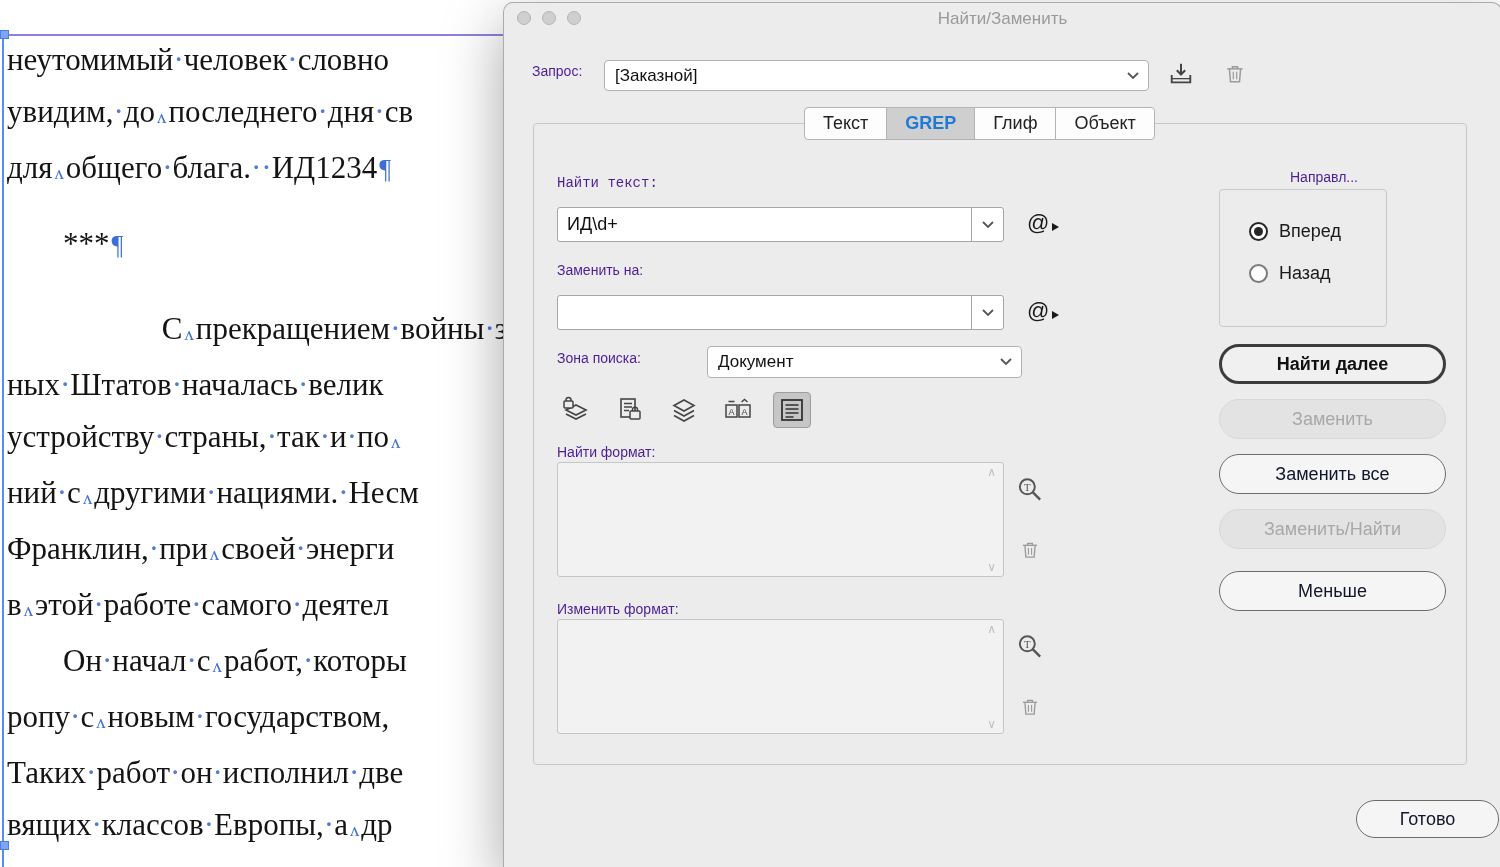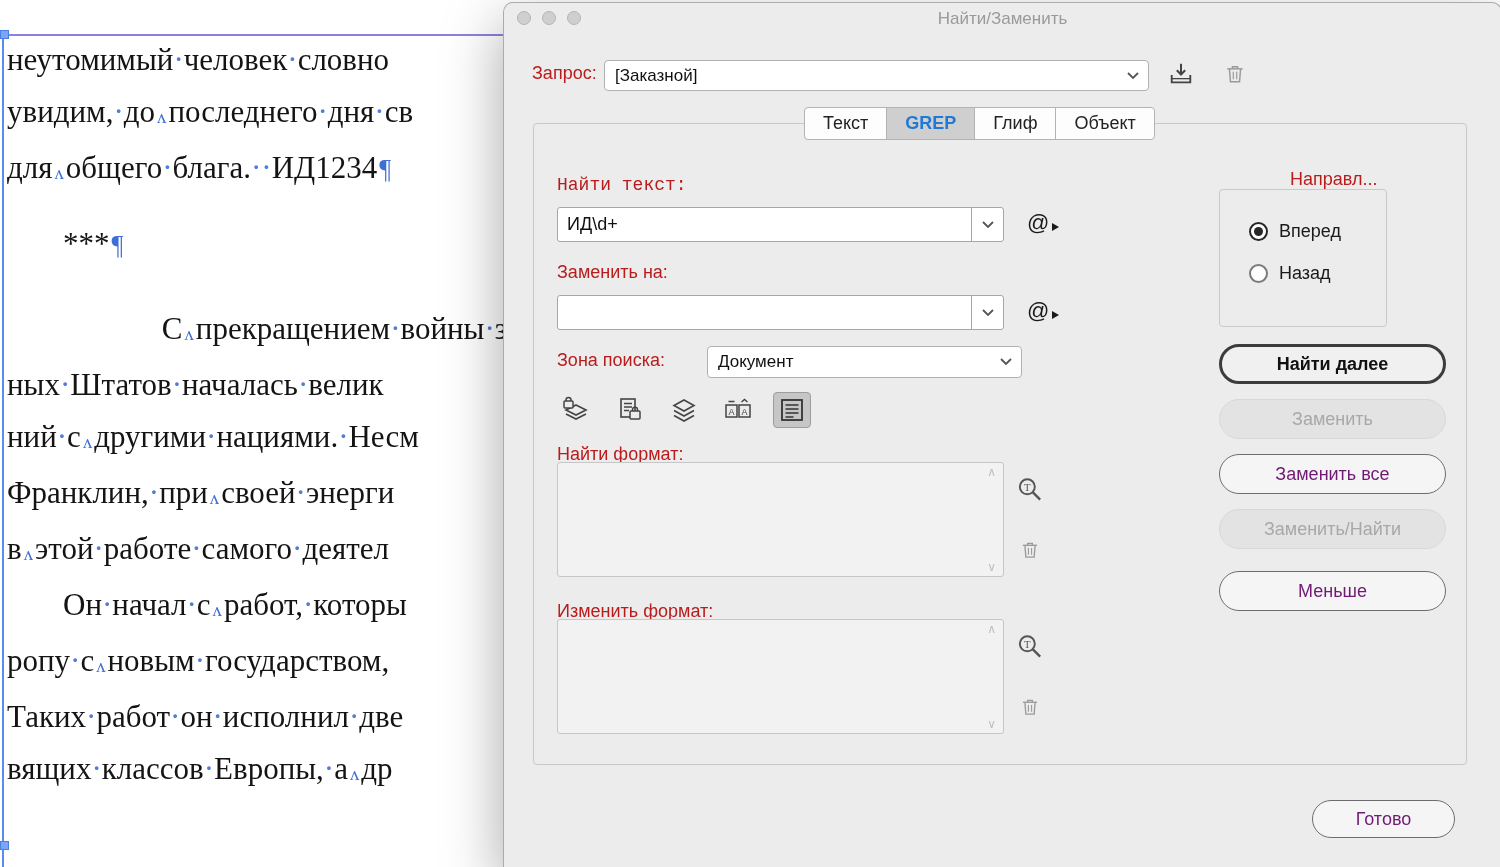--- a/index.html
+++ b/index.html
@@ -29,7 +29,7 @@
          background:#cfcfcf;border:1px solid #b5b5b5;box-sizing:border-box;}
   .win-title{position:absolute;left:0;right:0;top:6px;text-align:center;font-size:17px;color:#9a9a9a;}
 
-  .lbl{position:absolute;font-size:18px;color:#b91c1c;}
+  .lbl{position:absolute;font-size:14px;color:#4c1d95;}
 
   .combo{position:absolute;background:#fff;border:1px solid #b1b1b1;border-radius:4px;
          box-sizing:border-box;display:flex;align-items:center;font-size:17px;color:#111;

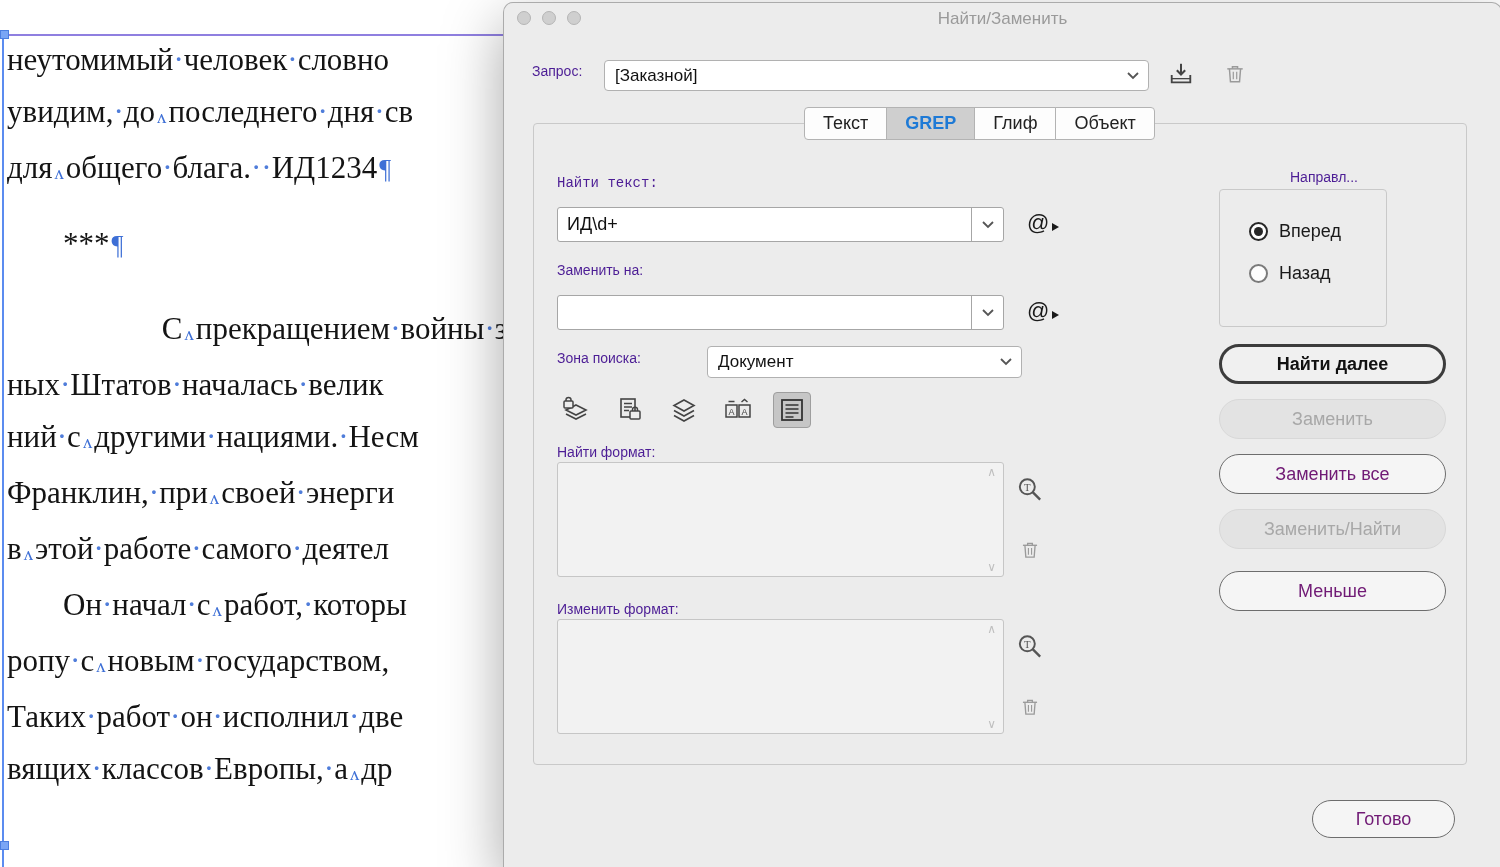--- a/index.html
+++ b/index.html
@@ -103,6 +103,7 @@
         <div class="doc-line indent" style="margin-top: 20px;">***<span class="hc hc-pilcrow">¶</span></div>
         <div class="doc-line indent" style="margin-top: 31px; text-align: right;">С<span class="hc hc-caret">ʌ</span>прекращением<span class="hc hc-dot">·</span>войны<span class="hc hc-dot">·</span>з</div>
         <div class="doc-line">ных<span class="hc hc-dot">·</span>Штатов<span class="hc hc-dot">·</span>началась<span class="hc hc-dot">·</span>велик</div>
+        <div class="doc-line">устройству<span class="hc hc-dot">·</span>страны,<span class="hc hc-dot">·</span>так<span class="hc hc-dot">·</span>и<span class="hc hc-dot">·</span>по<span class="hc hc-caret">ʌ</span></div>
         <div class="doc-line">ний<span class="hc hc-dot">·</span>с<span class="hc hc-caret">ʌ</span>другими<span class="hc hc-dot">·</span>нациями.<span class="hc hc-dot">·</span>Несм</div>
         <div class="doc-line">Франклин,<span class="hc hc-dot">·</span>при<span class="hc hc-caret">ʌ</span>своей<span class="hc hc-dot">·</span>энерги</div>
         <div class="doc-line">в<span class="hc hc-caret">ʌ</span>этой<span class="hc hc-dot">·</span>работе<span class="hc hc-dot">·</span>самого<span class="hc hc-dot">·</span>деятел</div>

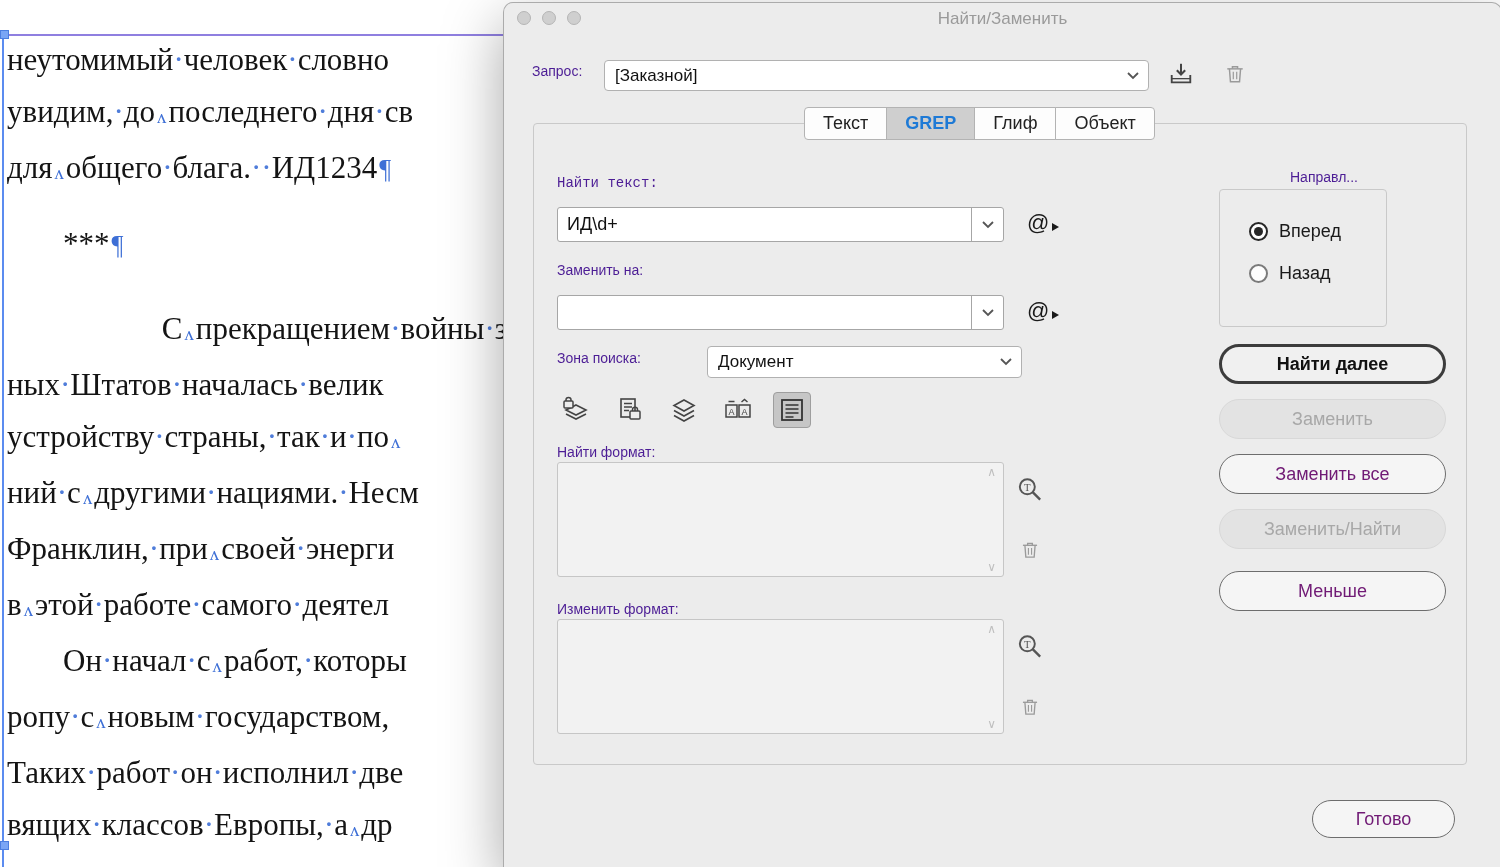--- a/index.html
+++ b/index.html
@@ -81,7 +81,7 @@
   .btn{position:absolute;left:715px;width:227px;height:40px;border-radius:20px;
        box-sizing:border-box;display:flex;align-items:center;justify-content:center;
        font-size:18px;z-index:3;cursor:default;}
-  .btn.enabled{background:#f5f5f5;border:1.5px solid #6d6d6d;color:#701a75;}
+  .btn.enabled{background:#f5f5f5;border:1.5px solid #6d6d6d;color:#0f172a;}
   .btn.default{background:#f0f0f0;border:3px solid #3c3c3c;color:#111;}
   .btn.disabled{background:#e3e3e3;border:1px solid #d8d8d8;color:#a8a8a8;}
   .btn.done{left:808px;top:797px;width:143px;height:38px;border-radius:19px;}

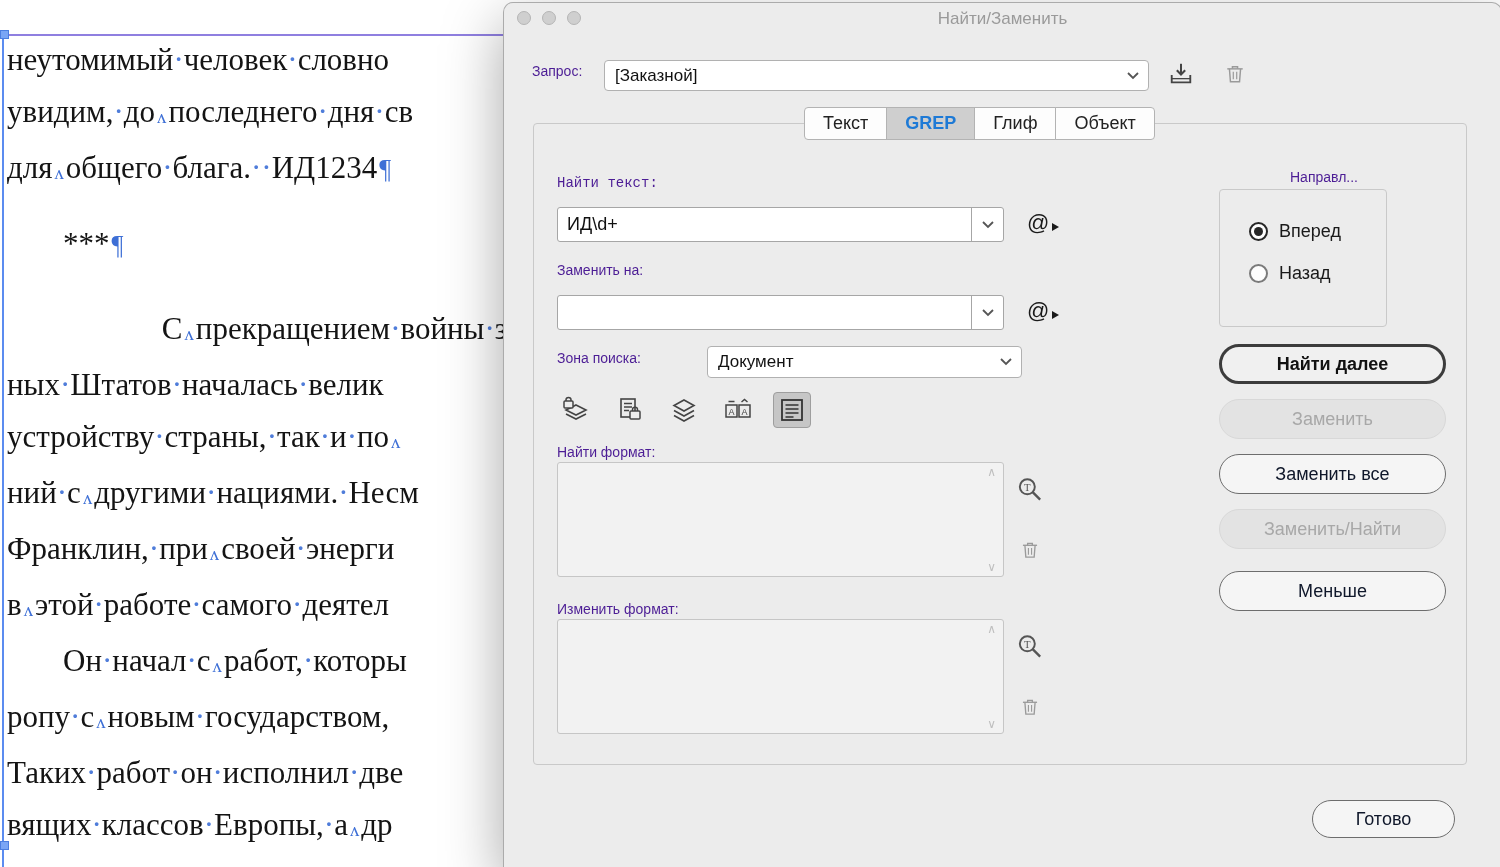--- a/index.html
+++ b/index.html
@@ -84,7 +84,7 @@
   .btn.enabled{background:#f5f5f5;border:1.5px solid #6d6d6d;color:#0f172a;}
   .btn.default{background:#f0f0f0;border:3px solid #3c3c3c;color:#111;}
   .btn.disabled{background:#e3e3e3;border:1px solid #d8d8d8;color:#a8a8a8;}
-  .btn.done{left:808px;top:797px;width:143px;height:38px;border-radius:19px;}
+  .btn.done{left:852px;top:797px;width:143px;height:38px;border-radius:19px;}
 </style>
 </head>
 <body>

